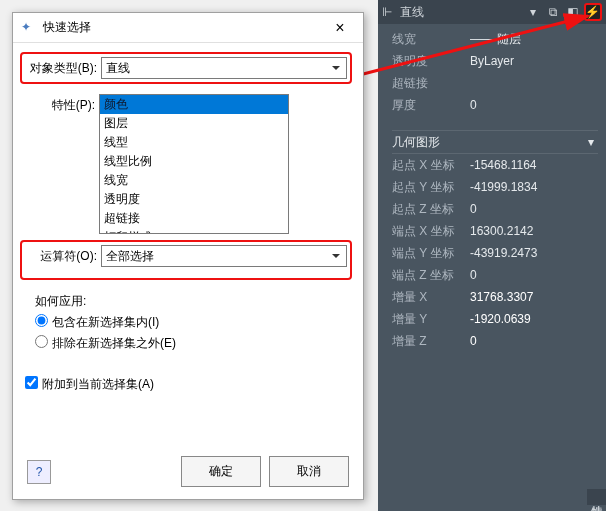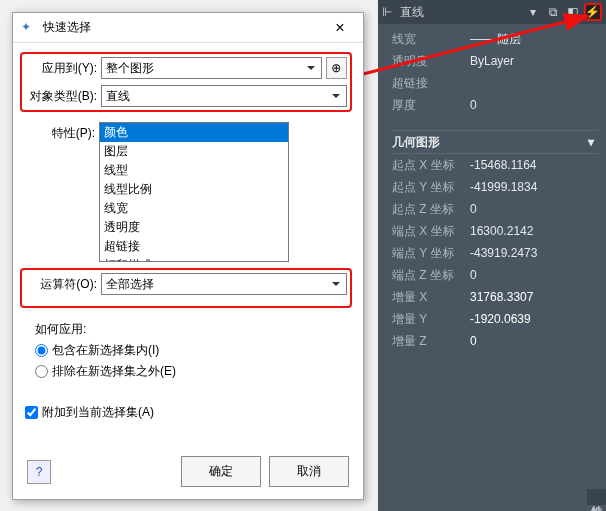--- a/index.html
+++ b/index.html
@@ -141,15 +141,6 @@
   <div class="body">
 
     <div class="boxred" style="margin-bottom:10px">
-      <div class="row">
-        <div class="label">应用到(Y):</div>
-        <div class="ctrl" style="display:flex">
-          <div class="sel">
-              <span>整个图形</span>
-            </div>
-          <div class="iconbtn">⊕</div>
-        </div>
-      </div>
       <div class="row" style="margin-bottom:0">
         <div class="label">对象类型(B):</div>
         <div class="ctrl">

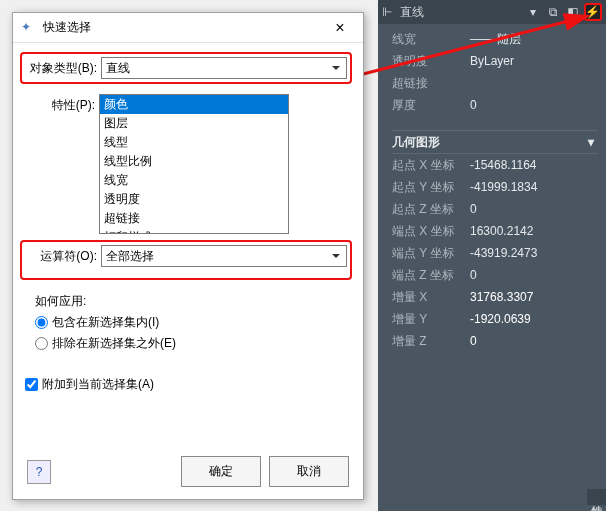--- a/index.html
+++ b/index.html
@@ -19,7 +19,7 @@
 .iconbtn{width:24px;height:22px;border:1px solid #999;margin-left:4px;display:flex;align-items:center;justify-content:center;background:#f5f5f5}
 .listbox{width:190px;height:140px;border:1px solid #7a7a7a;background:#fff;overflow-y:scroll}
 .listbox .item{padding:1px 4px;white-space:nowrap}
-.listbox .item.sel-item{background:#0078d7;color:#ffffff}
+.listbox .item.sel-item{background:#0078d7;color:#0f172a}
 .howto{margin-top:16px;margin-left:12px}
 .radio,.check{display:flex;align-items:center;margin:4px 0}
 .radio input,.check input{margin-right:4px}

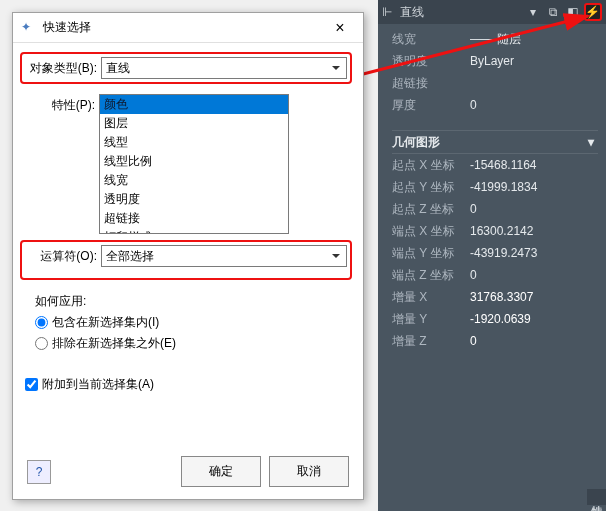--- a/index.html
+++ b/index.html
@@ -38,7 +38,7 @@
 .plabel{width:72px;color:#aeb7c0}
 .pval{flex:1;color:#e5e9ec;padding-left:6px}
 .pval.dim{color:#ffffff}
-.psection{margin-top:14px;font-weight:700;color:#e5e9ec;display:flex;align-items:center;border-top:1px solid #5c6771;border-bottom:1px solid #5c6771;height:24px}
+.psection{margin-top:14px;font-weight:400;color:#e5e9ec;display:flex;align-items:center;border-top:1px solid #5c6771;border-bottom:1px solid #5c6771;height:24px}
 .psection .chev{margin-left:auto;margin-right:4px}
 .arrow{position:absolute;pointer-events:none}
 .side-tab{position:absolute;right:0;bottom:6px;writing-mode:vertical-rl;background:#3a444e;color:#cfd5da;padding:8px 2px;font-size:11px}

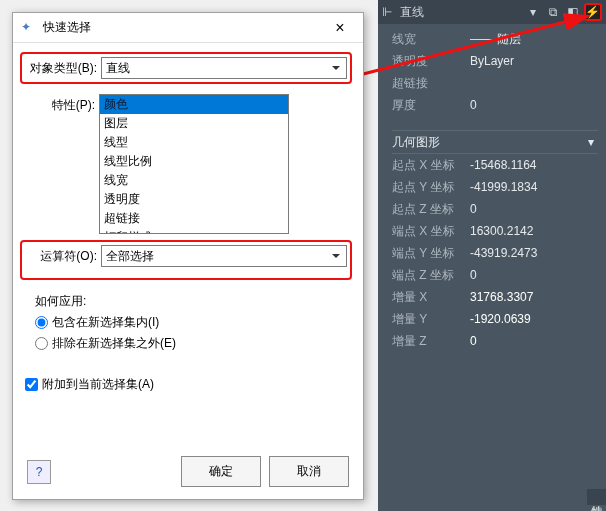--- a/index.html
+++ b/index.html
@@ -21,7 +21,7 @@
 .listbox .item{padding:1px 4px;white-space:nowrap}
 .listbox .item.sel-item{background:#0078d7;color:#0f172a}
 .howto{margin-top:16px;margin-left:12px}
-.radio,.check{display:flex;align-items:center;margin:4px 0}
+.radio,.check{display:flex;align-items:flex-start;margin:4px 0}
 .radio input,.check input{margin-right:4px}
 .btnrow{position:absolute;bottom:12px;right:14px;left:14px;display:flex;align-items:center}
 .helpbtn{width:24px;height:24px;border:1px solid #999;background:#eef;display:flex;align-items:center;justify-content:center;color:#2255aa;margin-right:auto}

